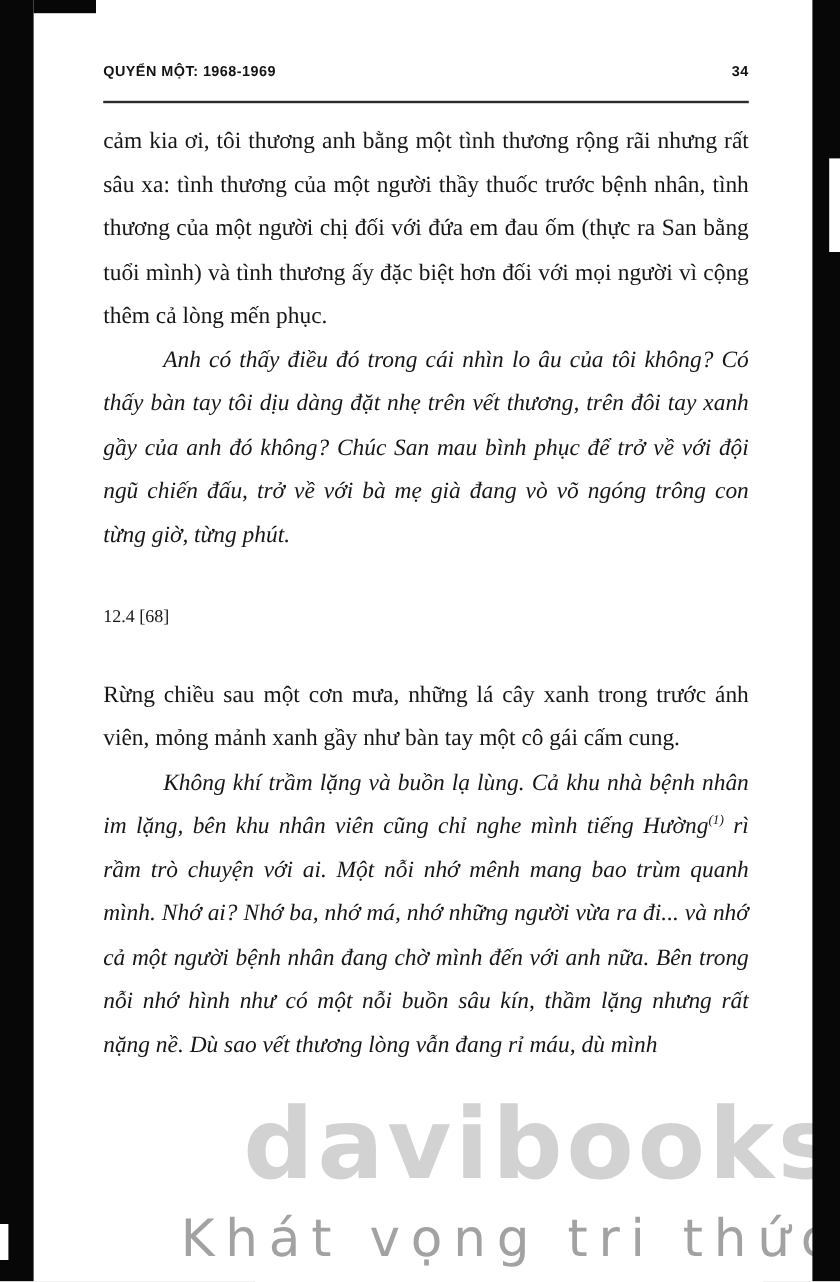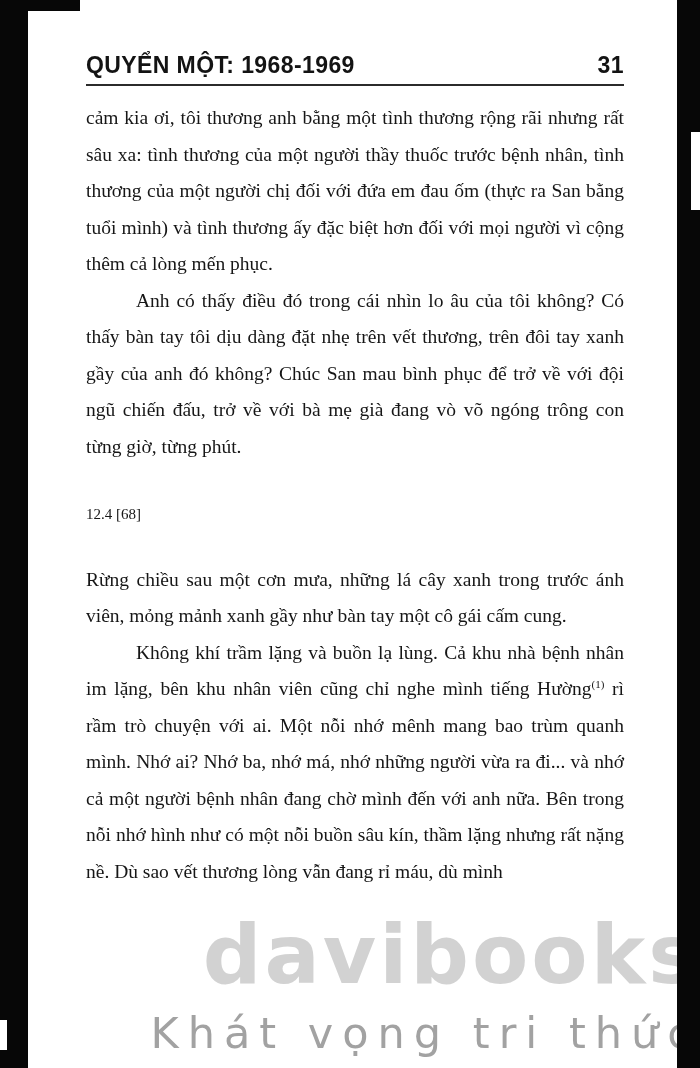--- a/index.html
+++ b/index.html
@@ -21,7 +21,7 @@
     position:absolute;left:86px;right:76px;top:52px;
     display:flex;justify-content:space-between;align-items:baseline;
     font-family:"Liberation Sans",sans-serif;font-weight:bold;
-    font-size:23px;color:#131313;letter-spacing:0.4px;gap:16px;
+    font-size:12px;color:#131313;letter-spacing:0.4px;gap:16px;
   }
   .header-rule{position:absolute;left:86px;right:76px;top:84px;height:2px;background:#2b2b2b;}
 

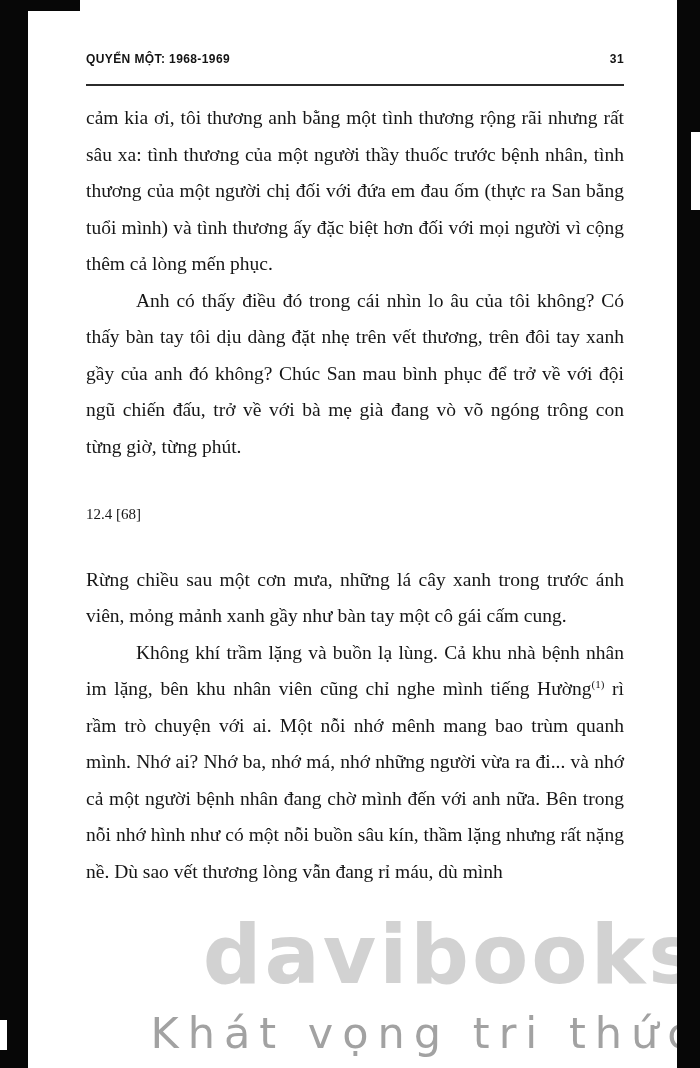--- a/index.html
+++ b/index.html
@@ -71,7 +71,7 @@
 
   <header class="page-header">
     <span>QUYỂN MỘT: 1968-1969</span>
-    <span>31</span>
+    <span>34</span>
   </header>
   <div class="header-rule"></div>
 

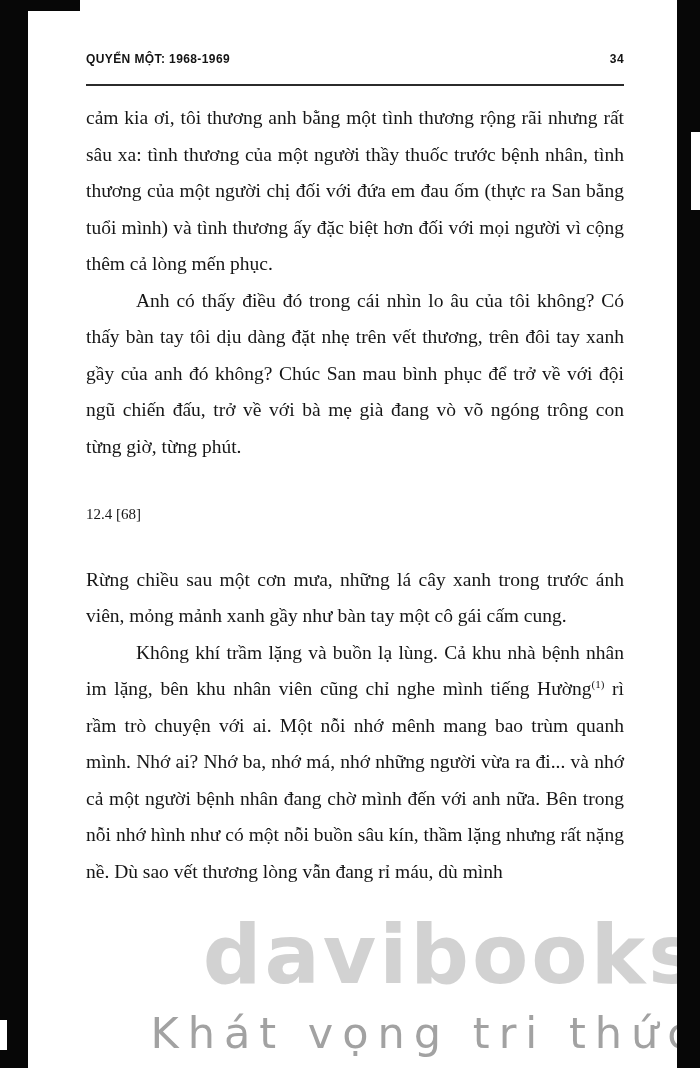--- a/index.html
+++ b/index.html
@@ -32,7 +32,7 @@
     text-align:justify;z-index:1;
   }
   .page-body p{margin:0;}
-  .page-body p.indent{text-indent:50px;}
+  .page-body p.indent{text-indent:50px;font-style:italic;}
   .section-heading{
     font-size:15px;font-weight:normal;margin:31px 0 29px 0;
     text-align:left;color:#161616;

